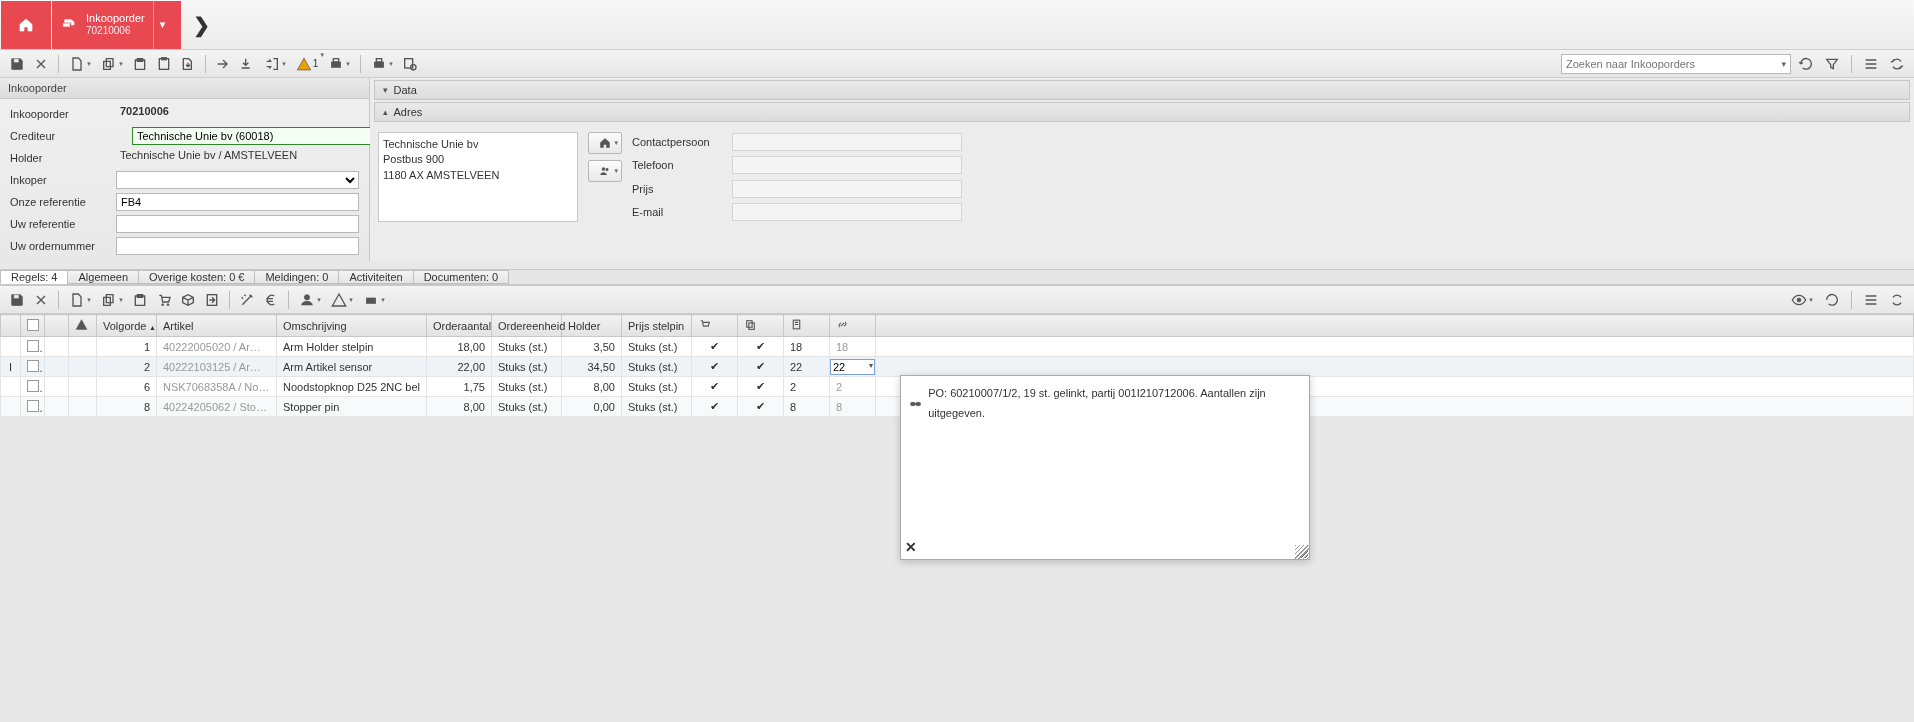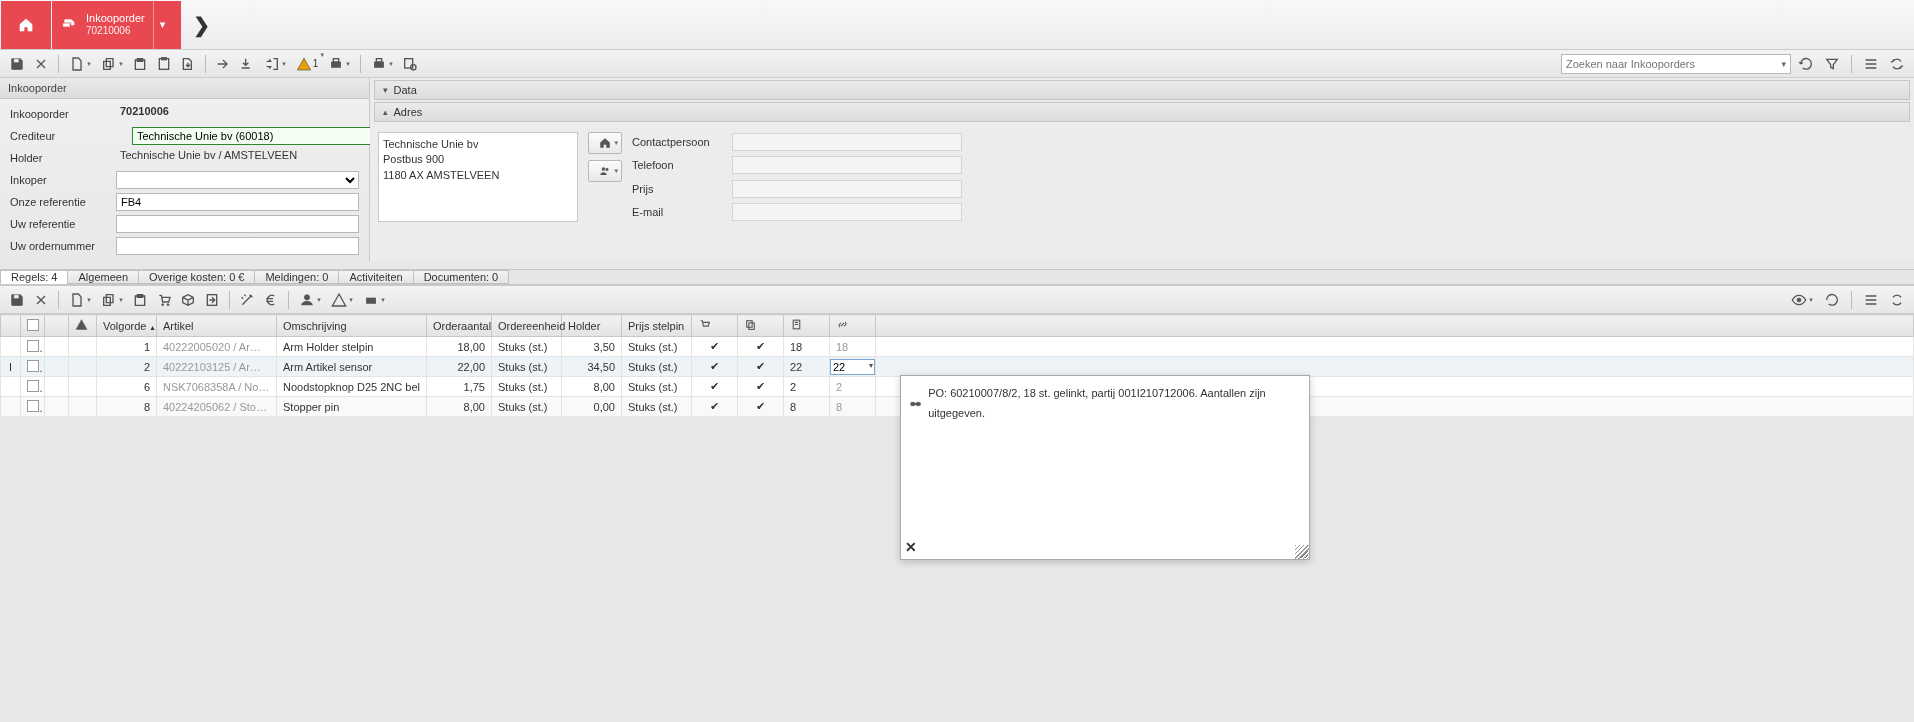--- a/index.html
+++ b/index.html
@@ -535,7 +535,7 @@
           <rect x="13" y="9" width="8" height="6" rx="2"></rect>
           <rect x="9" y="11" width="6" height="2"></rect>
         </svg>
-      <span>PO: 60210007/8/2, 18 st. gelinkt, partij 001I210712006. Aantallen zijn uitgegeven.</span>
+      <span>PO: 60210007/1/2, 19 st. gelinkt, partij 001I210712006. Aantallen zijn uitgegeven.</span>
     </div>
   </div>
   <div class="popup-close">✕</div>

